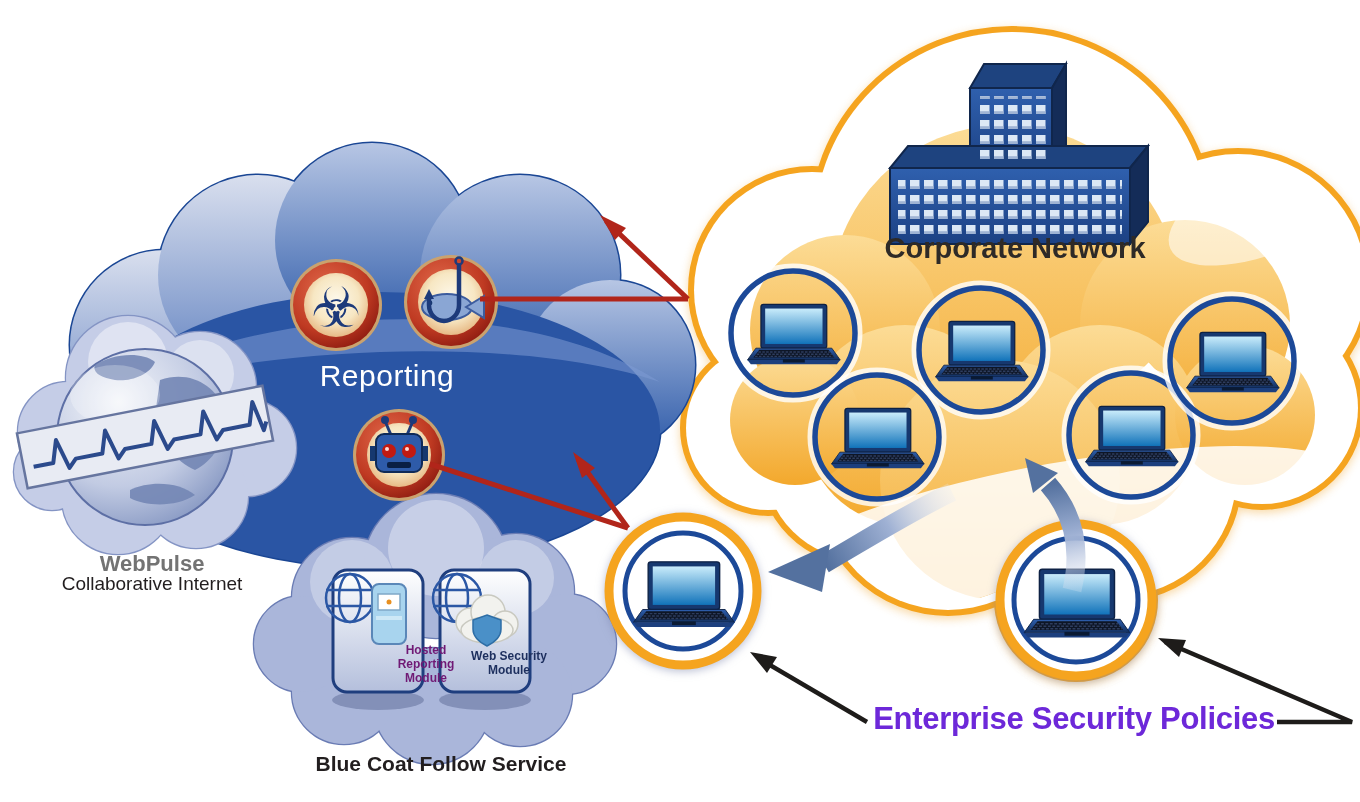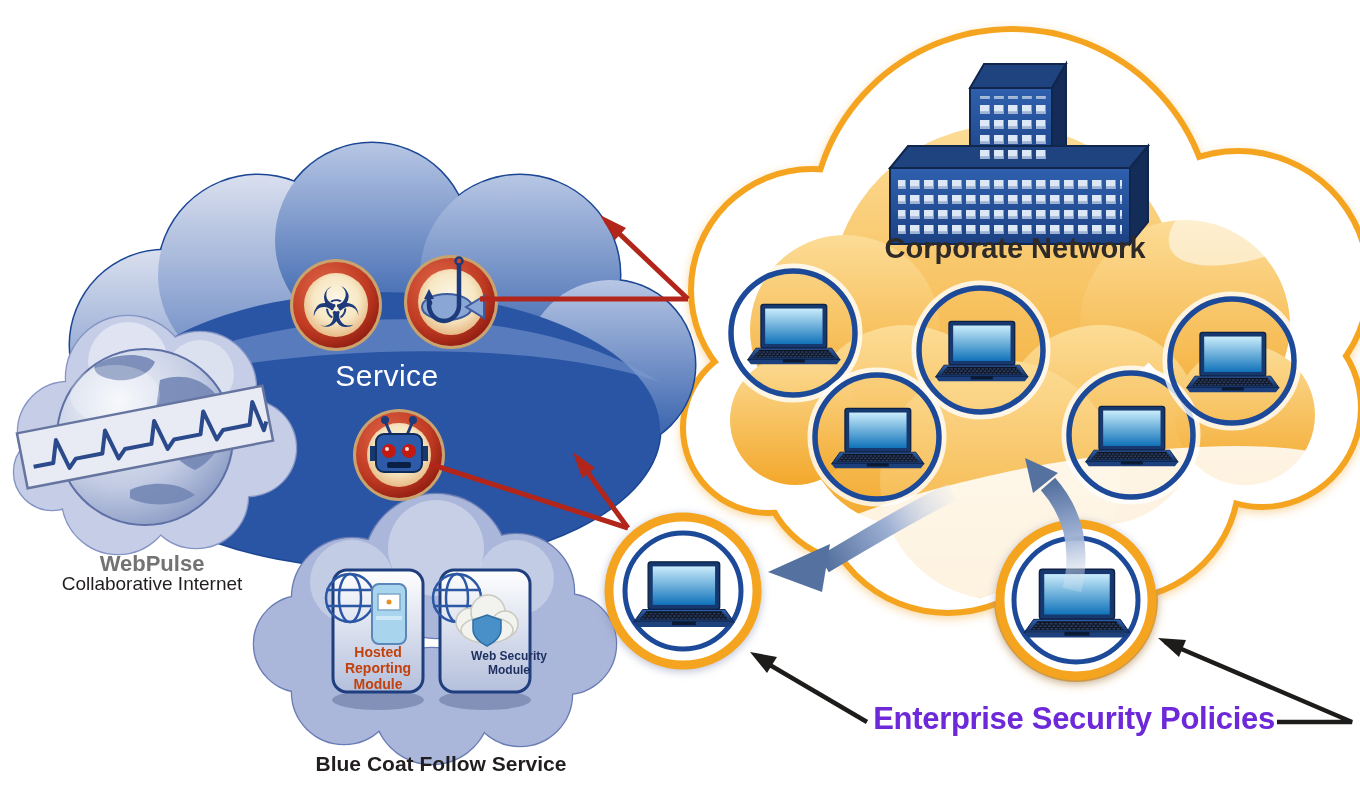--- a/index.html
+++ b/index.html
@@ -385,7 +385,7 @@
   </g>
 </svg>
 
-<div class="lbl lbl-internet">Service</div>
+<div class="lbl lbl-internet">Reporting</div>
 
 <div class="lbl lbl-webpulse-title">WebPulse</div>
 <div class="lbl lbl-webpulse-sub">Collaborative Internet</div>

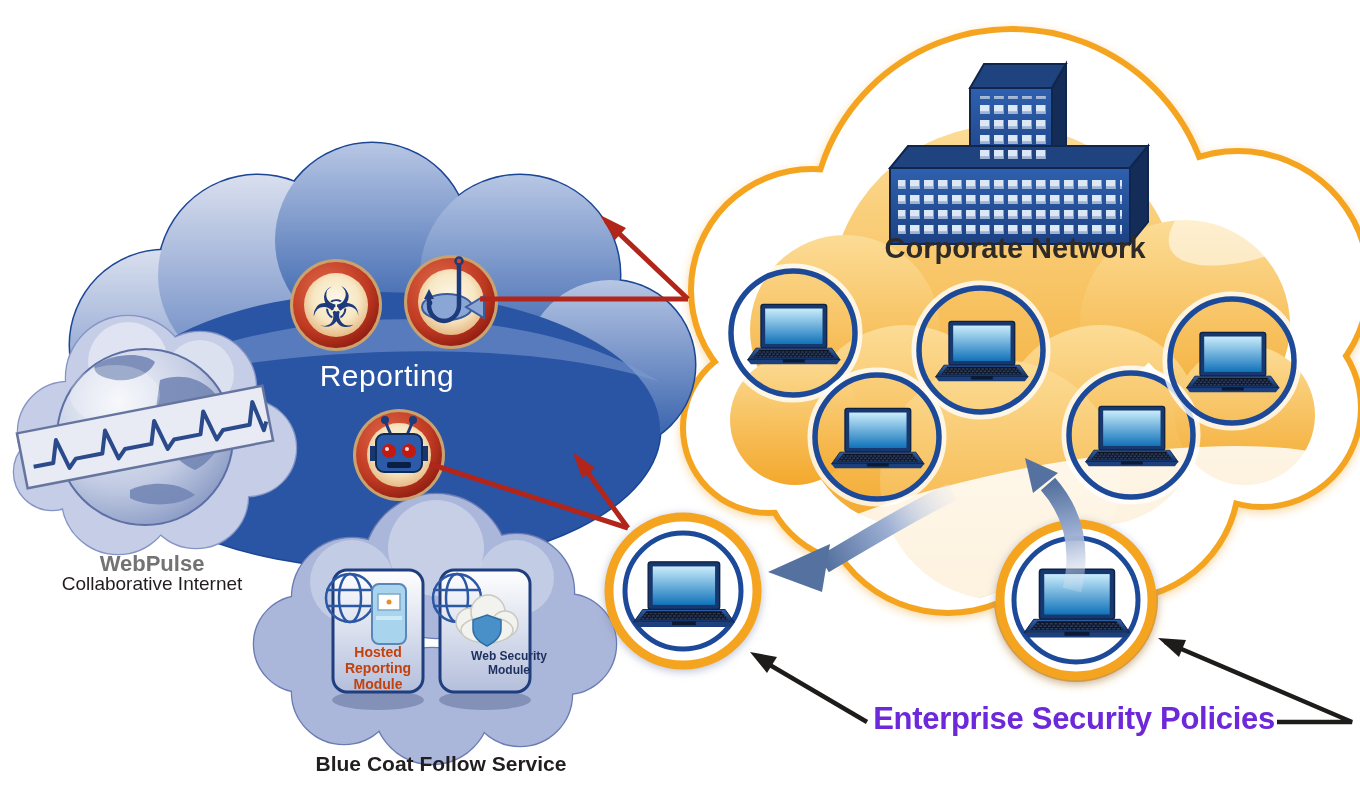--- a/index.html
+++ b/index.html
@@ -12,7 +12,7 @@
   .lbl-webpulse-sub{left:32px;top:573px;width:240px;font-size:19px;font-weight:400;color:#221e1f;}
   .lbl-bluecoat{left:291px;top:752px;width:300px;font-size:21px;font-weight:700;color:#221e1f;}
   .lbl-corp{left:862px;top:232px;width:306px;font-size:29px;font-weight:700;color:#2e2a27;}
-  .lbl-mod1{left:333px;top:644px;width:90px;font-size:14px;font-weight:700;color:#c2410c;line-height:1.15;}
+  .lbl-mod1{left:333px;top:644px;width:90px;font-size:12px;font-weight:700;color:#701a75;line-height:1.15;padding-left:48px;}
   .lbl-mod2{left:440px;top:650px;width:90px;font-size:12px;font-weight:700;color:#1d2f5e;line-height:1.15;padding-left:24px;}
   .lbl-esp-title{left:858px;top:701px;width:432px;font-size:31px;font-weight:700;color:#6d28d9;letter-spacing:-.3px;}
   .lbl-esp-1{left:810px;top:741px;width:530px;font-size:23px;font-weight:600;color:#221f1f;}

